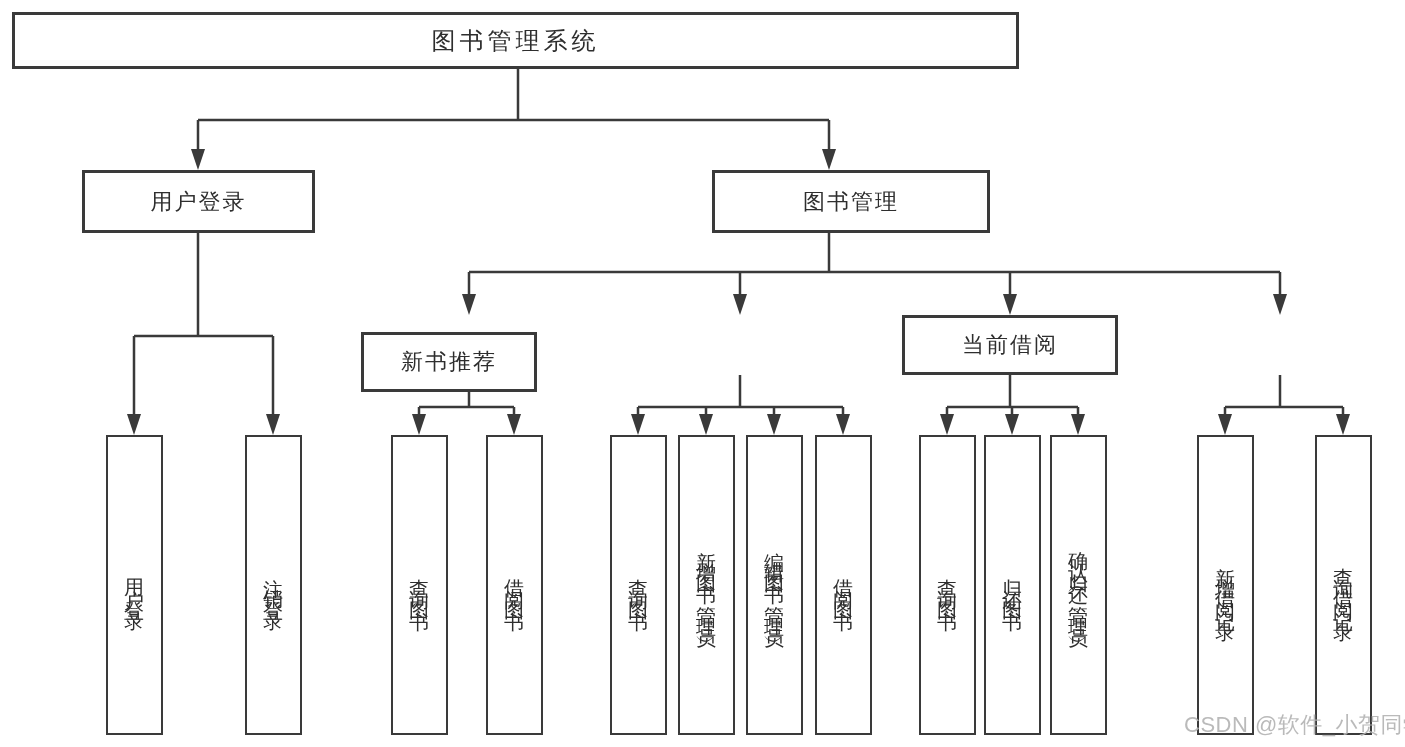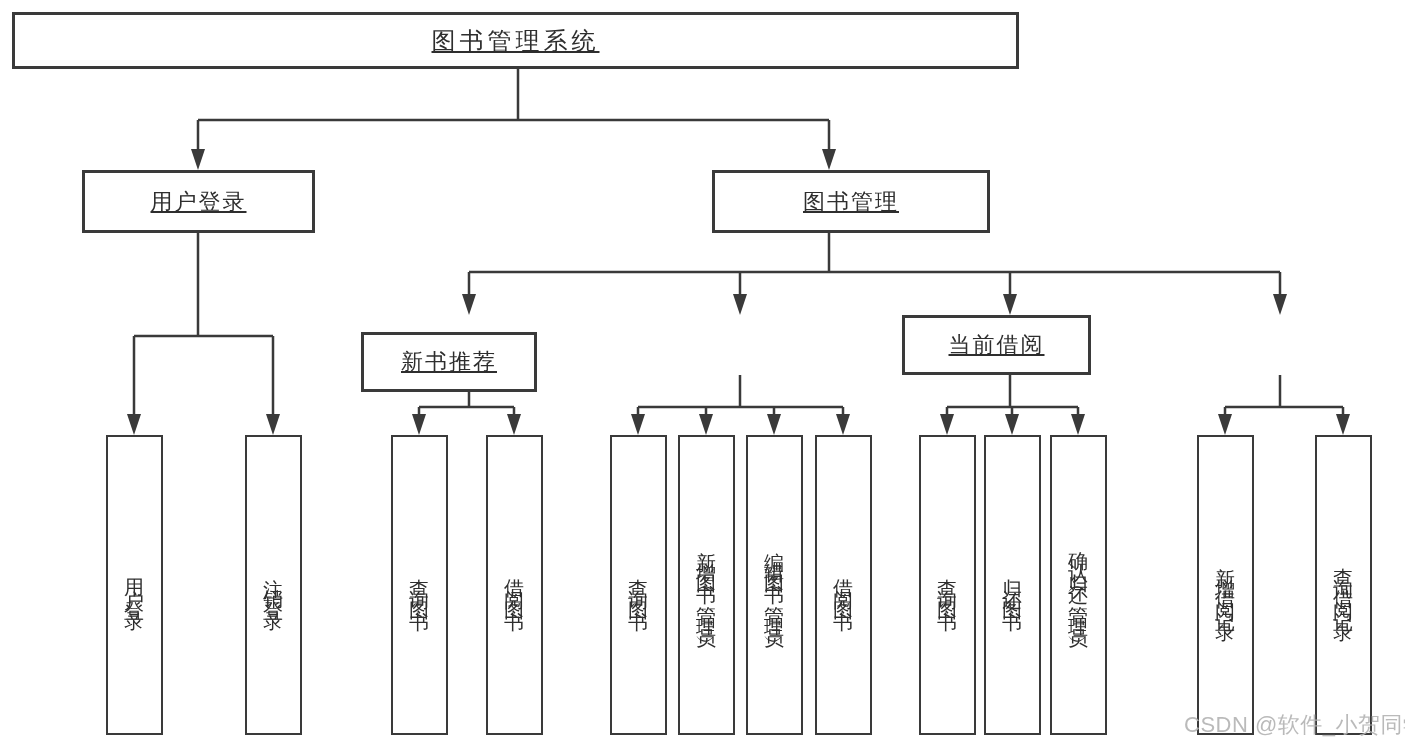--- a/index.html
+++ b/index.html
@@ -21,7 +21,7 @@
     display:flex;align-items:center;justify-content:center;
   }
   .leaf{border-width:2.5px;}
-  .lbl-h{font-size:22px;letter-spacing:2px;white-space:nowrap;text-decoration:underline;}
+  .lbl-h{font-size:22px;letter-spacing:2px;white-space:nowrap;}
   .lbl-root{font-size:24px;letter-spacing:4px;}
   .lbl-v{
     writing-mode:vertical-rl;text-orientation:mixed;

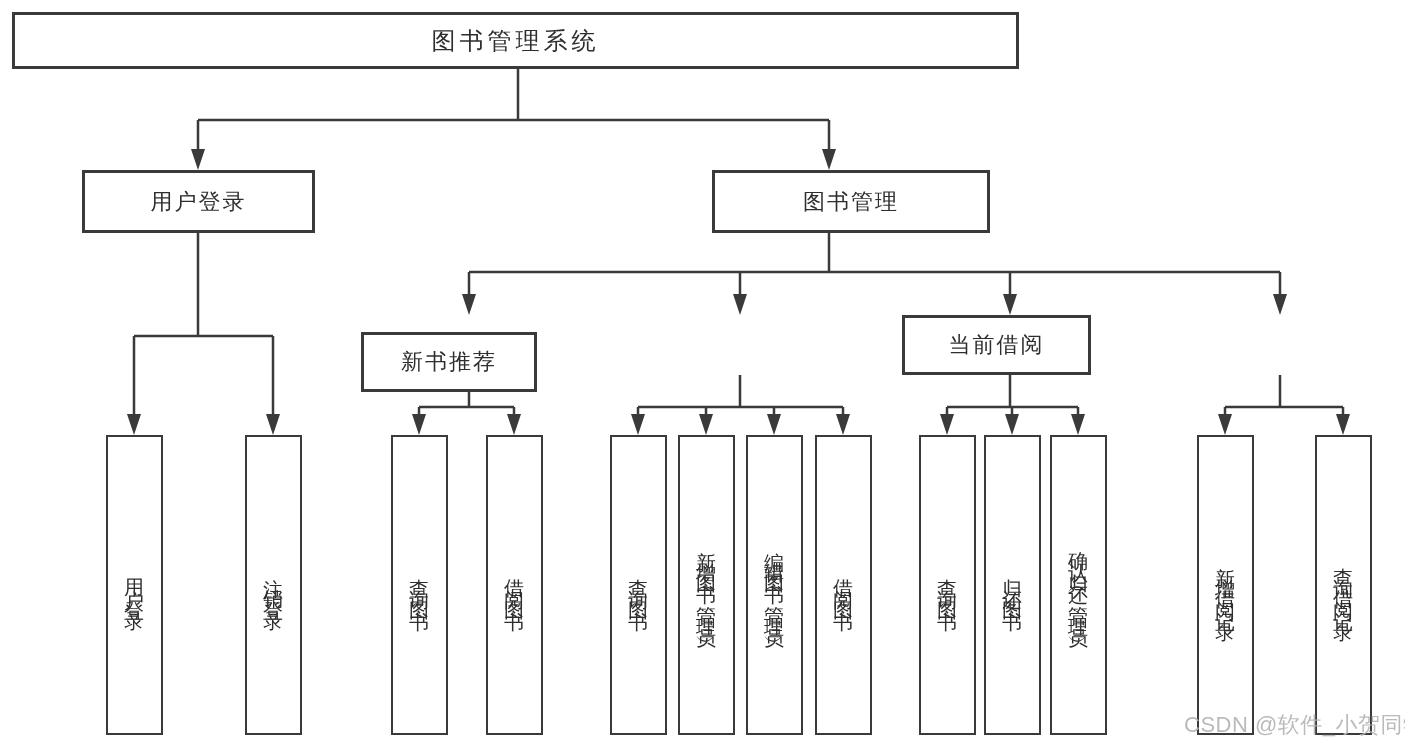--- a/index.html
+++ b/index.html
@@ -95,7 +95,7 @@
   <div class="node" style="left:361px;top:332px;width:176px;height:60px">
     <span class="lbl-h">新书推荐</span>
   </div>
-  <div class="node" style="left:902px;top:315px;width:189px;height:60px">
+  <div class="node" style="left:902px;top:315px;width:216px;height:60px">
     <span class="lbl-h">当前借阅</span>
   </div>
 

